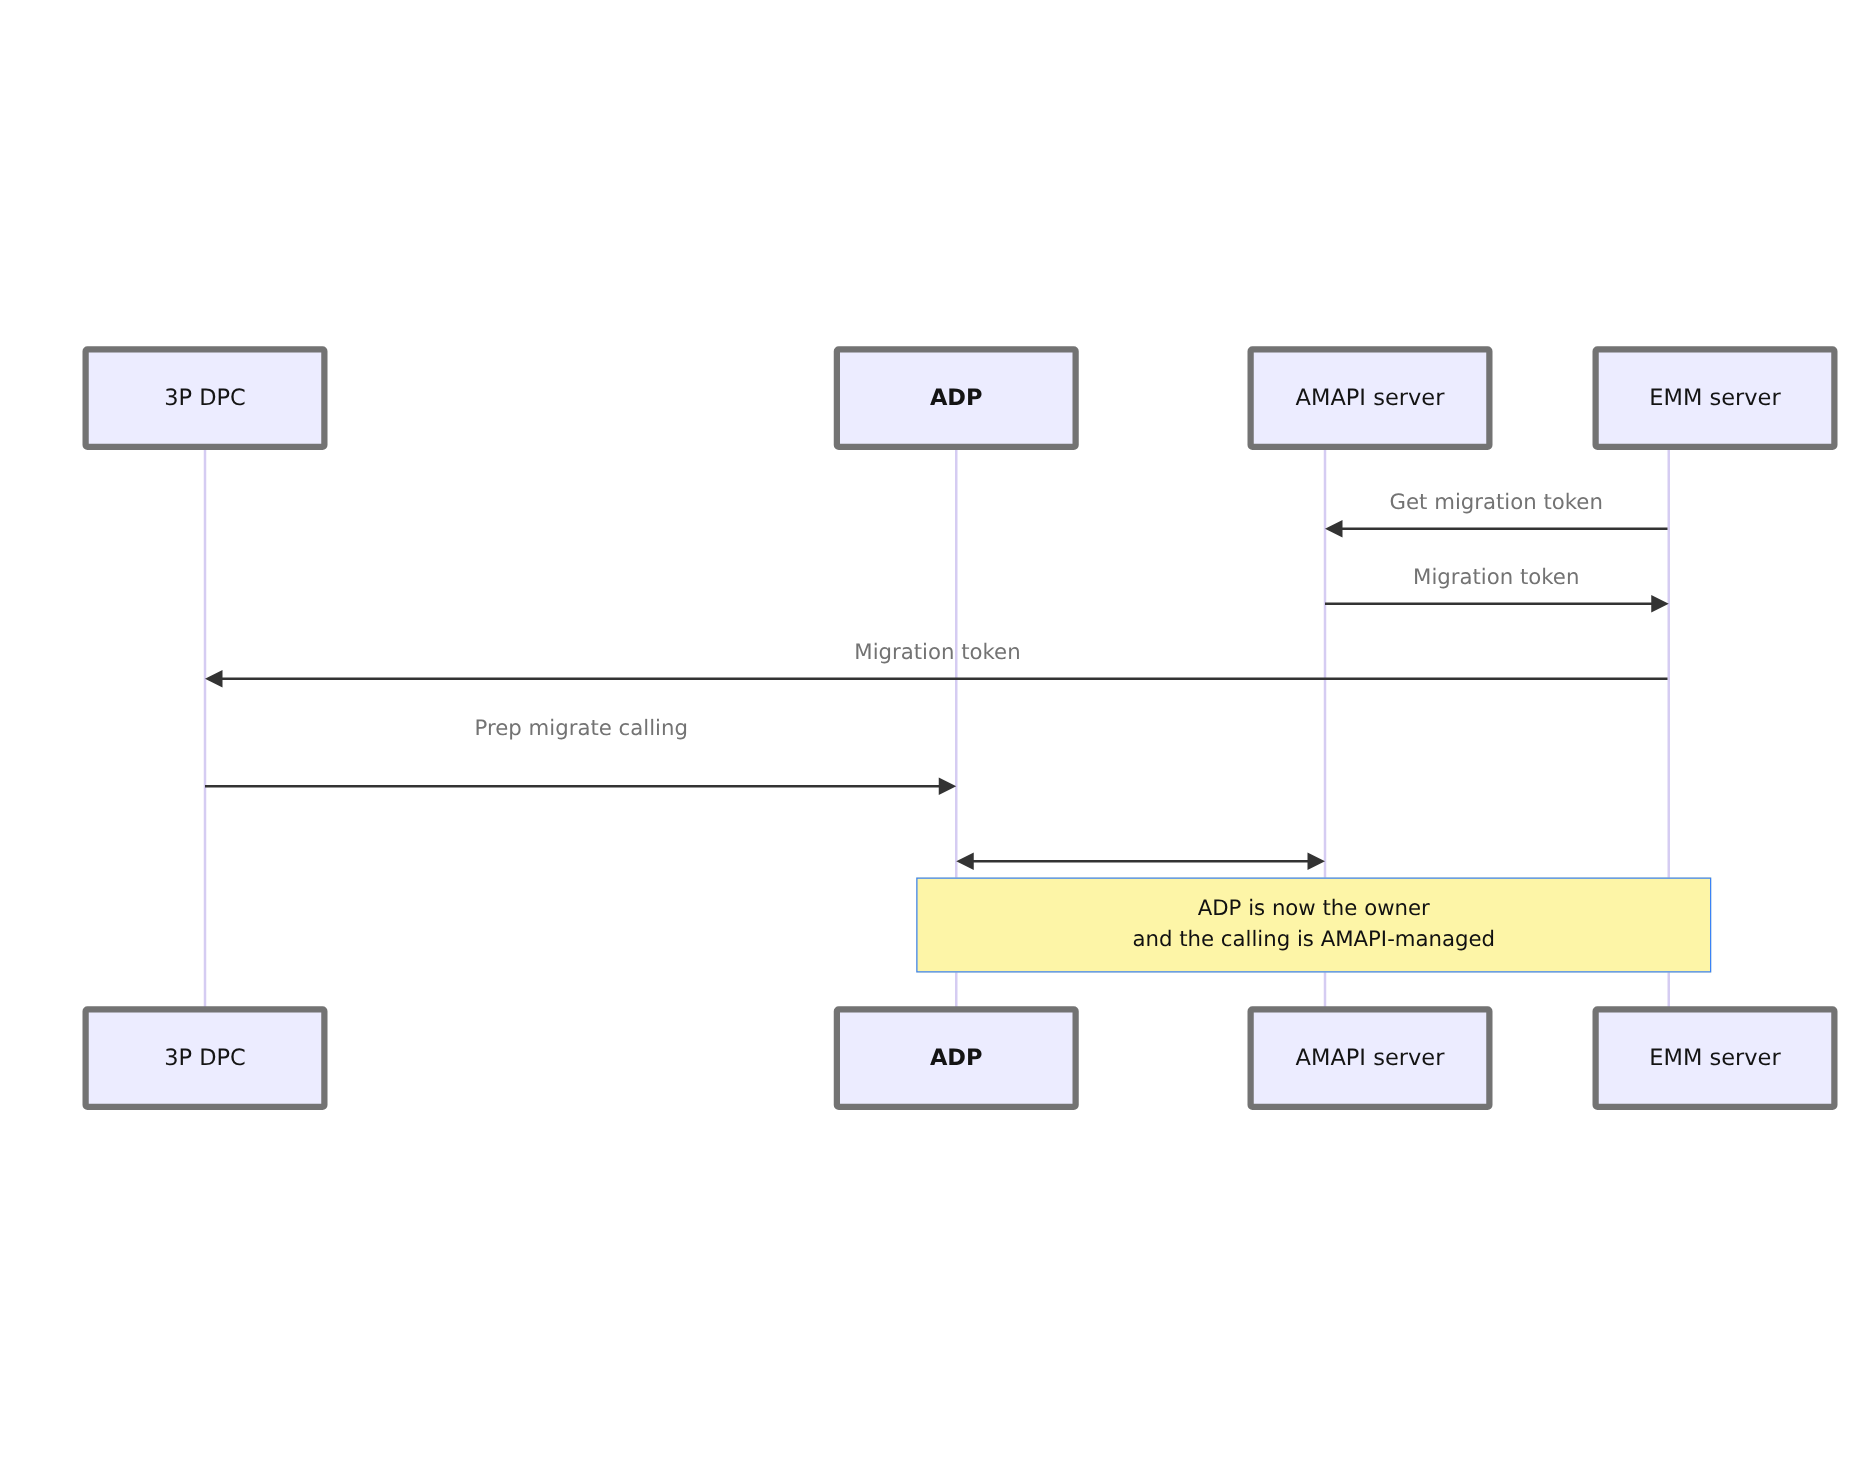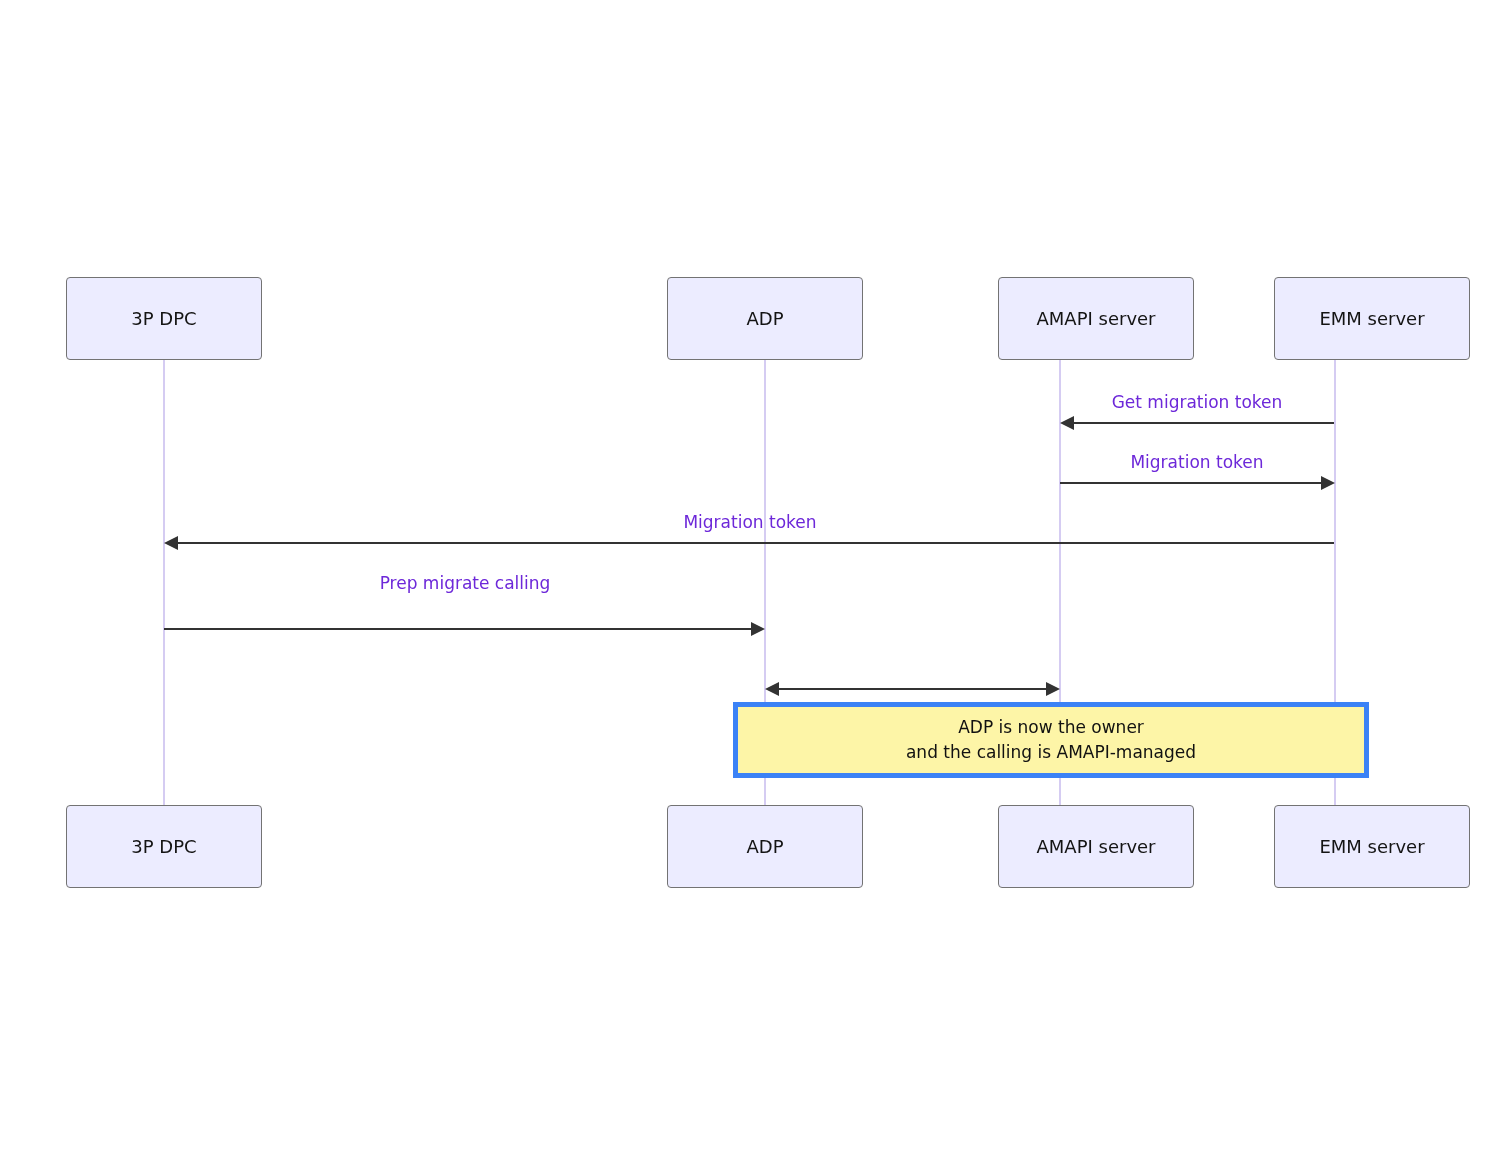--- a/index.html
+++ b/index.html
@@ -29,7 +29,7 @@
     width: 196px;
     height: 83px;
     background: #ececff;
-    border: 1px solid #737373;
+    border: 5px solid #737373;
     border-radius: 4px;
     display: flex;
     align-items: center;

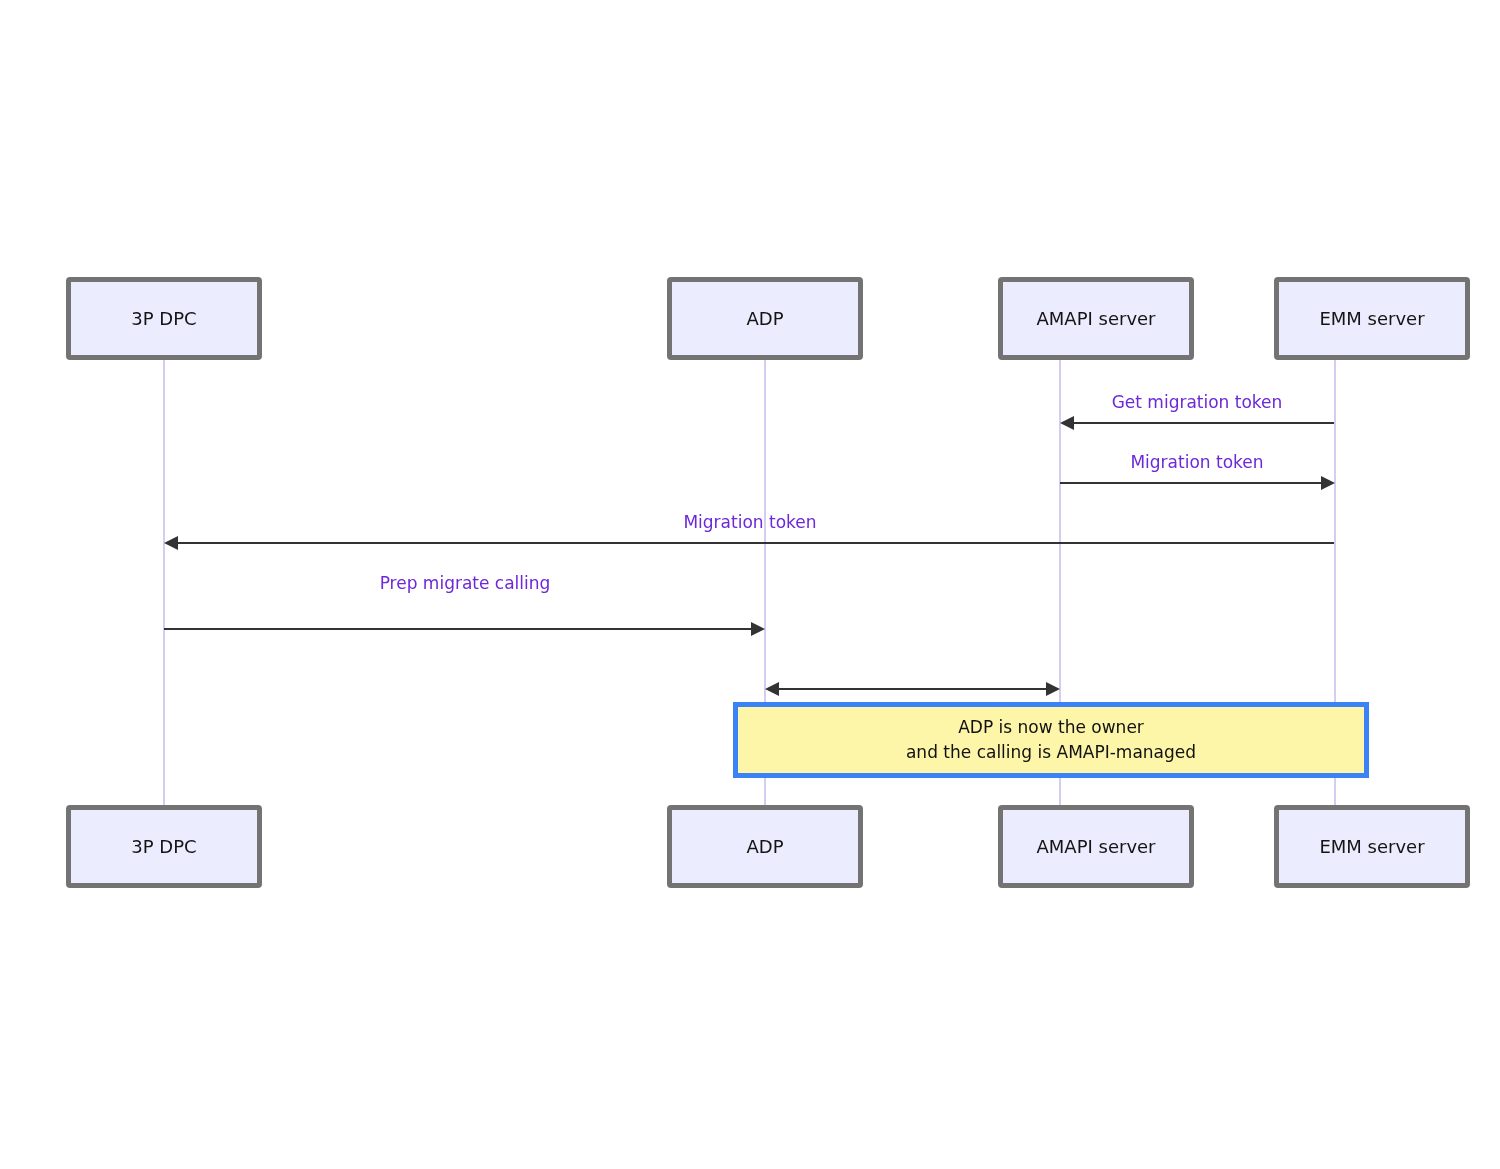--- a/index.html
+++ b/index.html
@@ -41,7 +41,7 @@
   .actor.top { top: 277px; }
   .actor.bottom { top: 805px; }
   .actor.c0 { left: 66px; }
-  .actor.c1 { left: 667px; }
+  .actor.c1 { left: 667px; font-weight: bold; }
   .actor.c2 { left: 998px; text-align: center; }
   .actor.c3 { left: 1274px; }
 

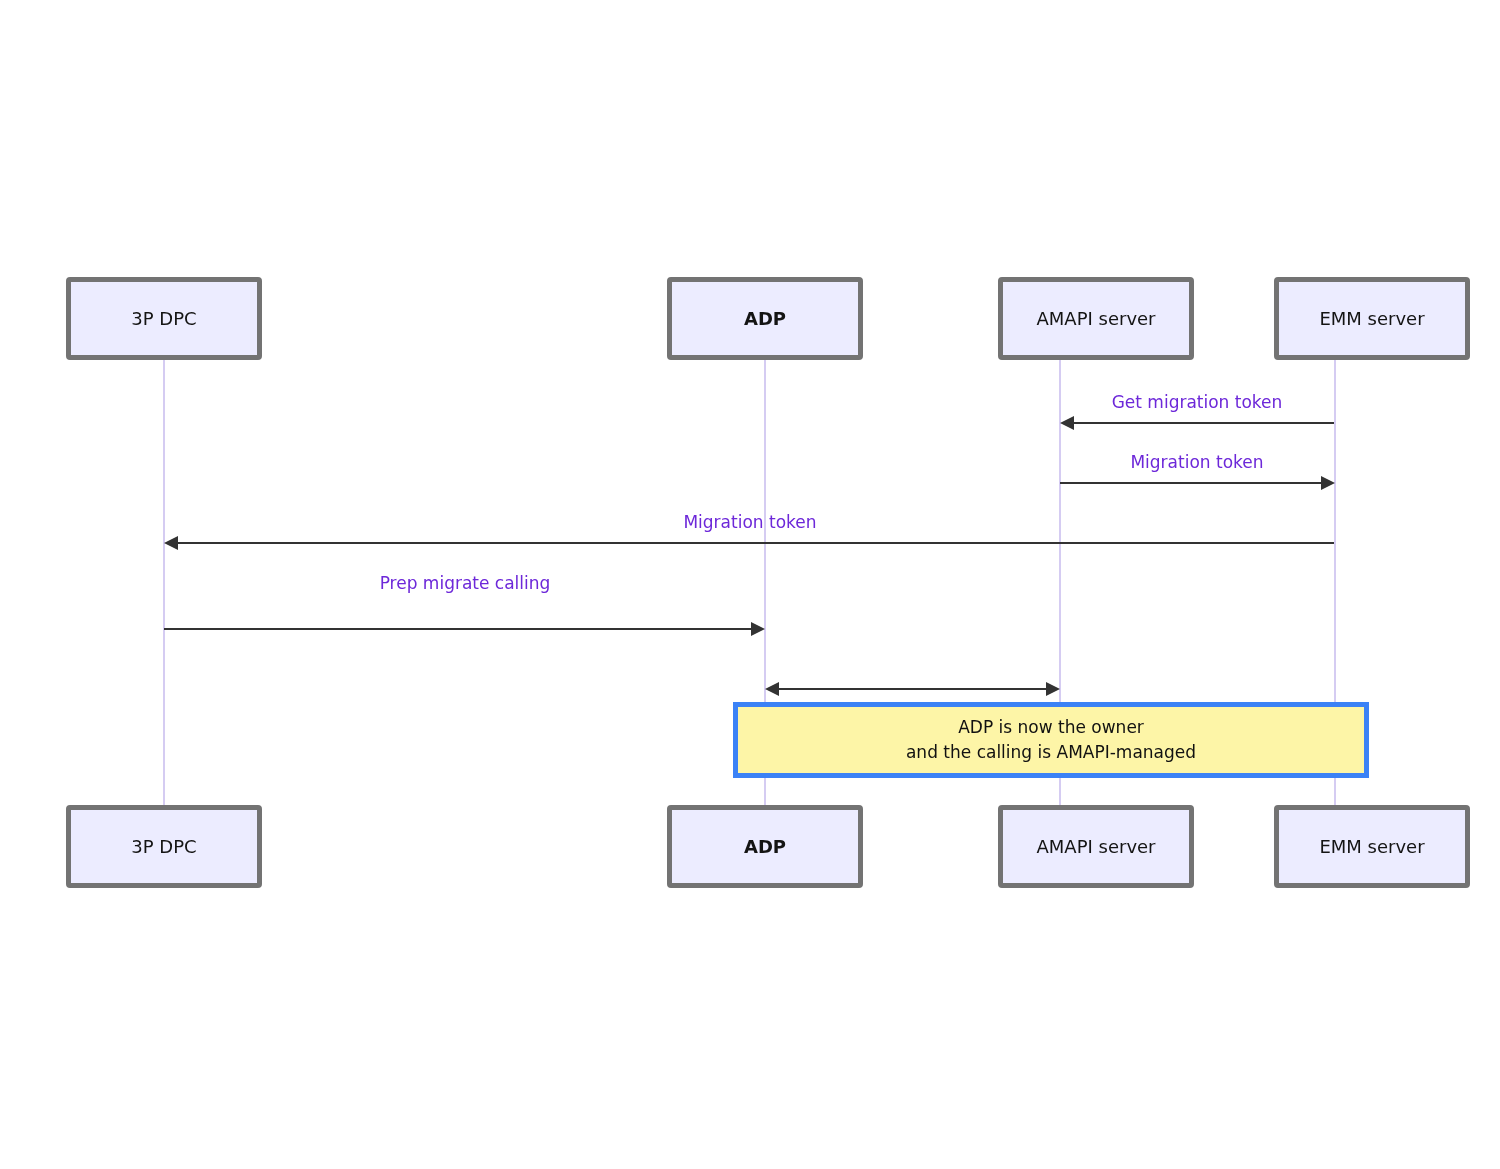--- a/index.html
+++ b/index.html
@@ -48,7 +48,7 @@
   
   .msg-label {
     position: absolute;
-    color: #6d28d9;
+    color: #737373;
     font-size: 17px;
     text-align: center;
     line-height: 25px;

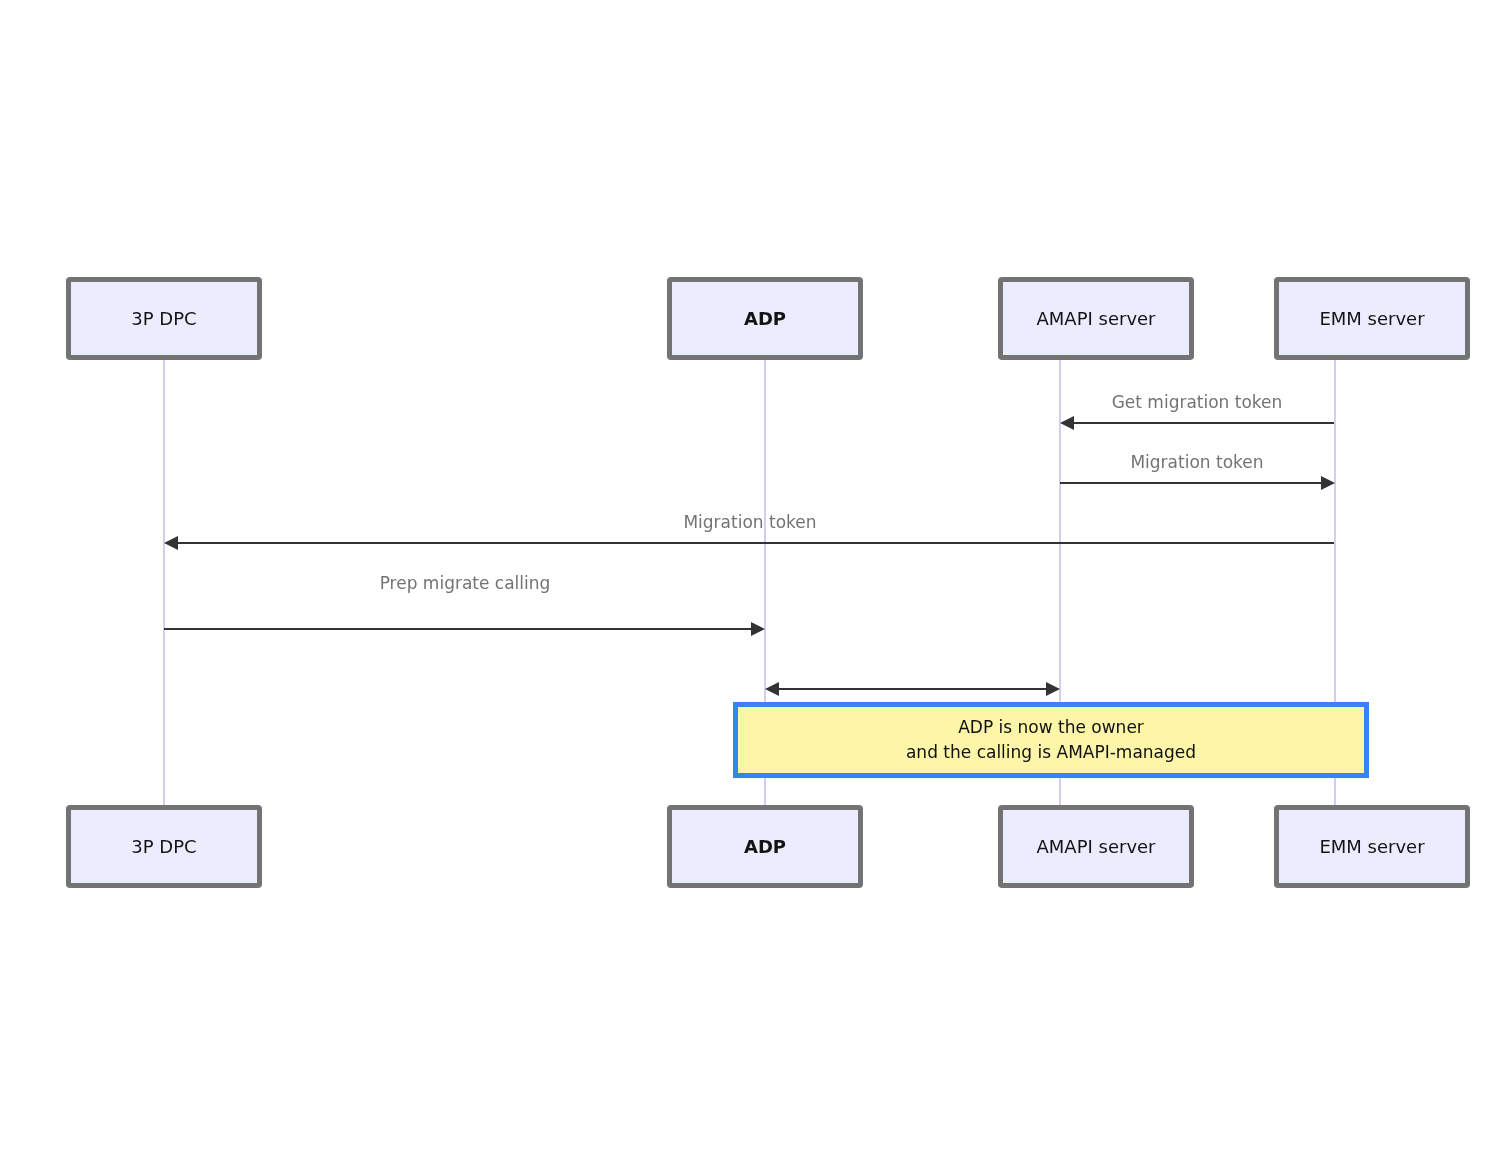--- a/index.html
+++ b/index.html
@@ -79,7 +79,7 @@
     width: 636px;
     height: 76px;
     background: #fdf5a7;
-    border: 5px solid #3b82f6;
+    border: 1px solid #3b82f6;
     box-sizing: border-box;
     display: flex;
     flex-direction: column;

